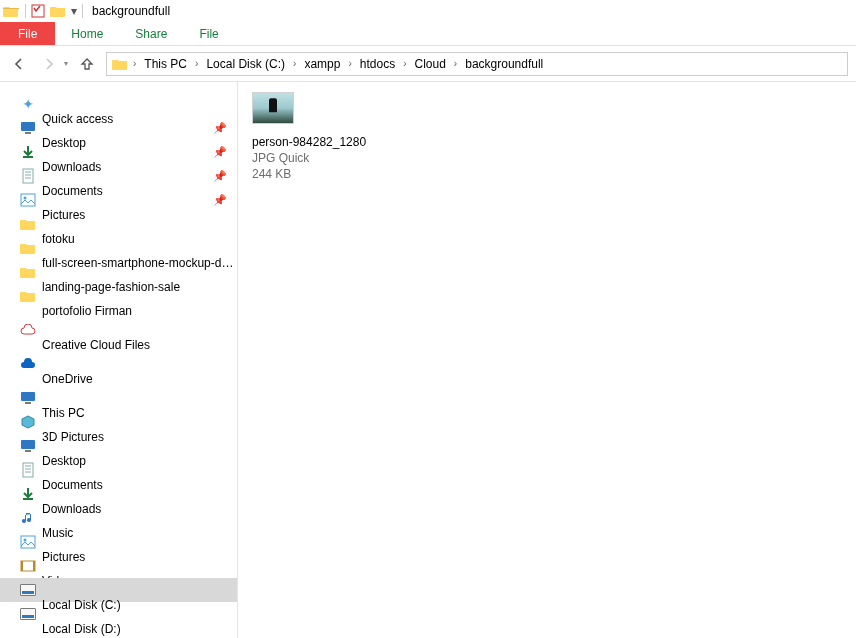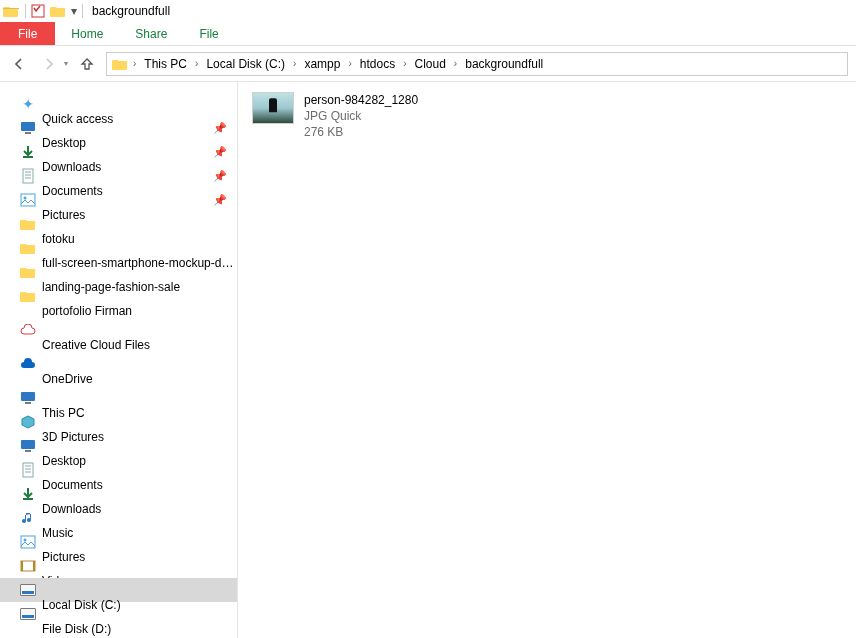--- a/index.html
+++ b/index.html
@@ -39,7 +39,7 @@
 .tree-item .label { white-space:nowrap; overflow:hidden; text-overflow:ellipsis;margin-top:30px; }
 
 .content { flex:1; padding: 10px 14px; }
-.file-item { display:flex; gap:10px; width: 280px; }
+.file-item { display:flex; gap:10px; width: 280px; flex-direction: column; }
 .thumb { width:42px; height:32px; background: linear-gradient(180deg,#bfe1e4 0%,#9dc9cf 50%,#2e4a3d 100%); position:relative; border:1px solid #d0d0d0; }
 .thumb::after { content:""; position:absolute; left:50%; top:50%; width:8px; height:14px; background:#111; transform:translate(-50%,-70%); border-radius:2px 2px 0 0; }
 .file-meta { display:flex; flex-direction:column; line-height:1.35; }

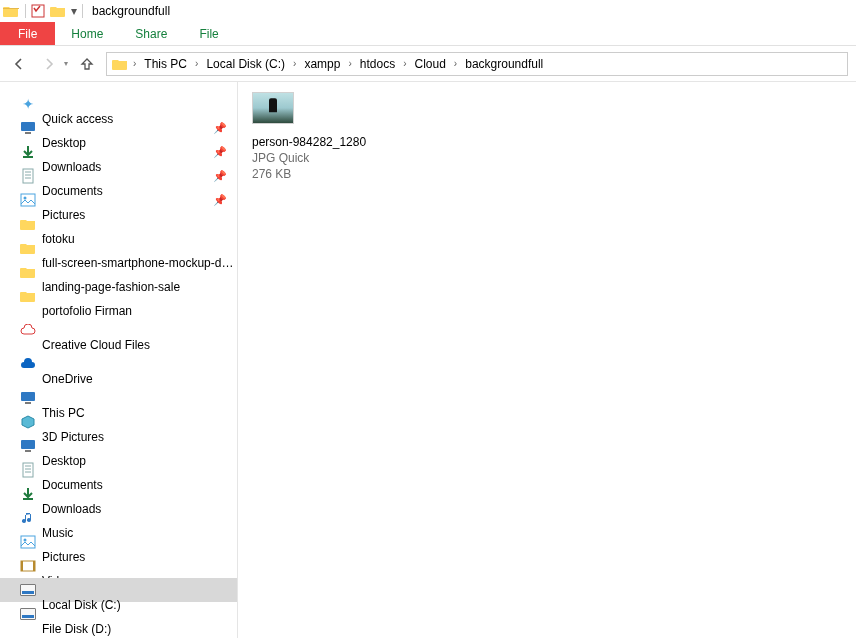--- a/index.html
+++ b/index.html
@@ -319,7 +319,7 @@
       <div class="file-meta">
         <span class="file-name">person-984282_1280</span>
         <span class="file-type">JPG Quick</span>
-        <span class="file-size">276 KB</span>
+        <span class="file-size">244 KB</span>
       </div>
     </div>
   </div>

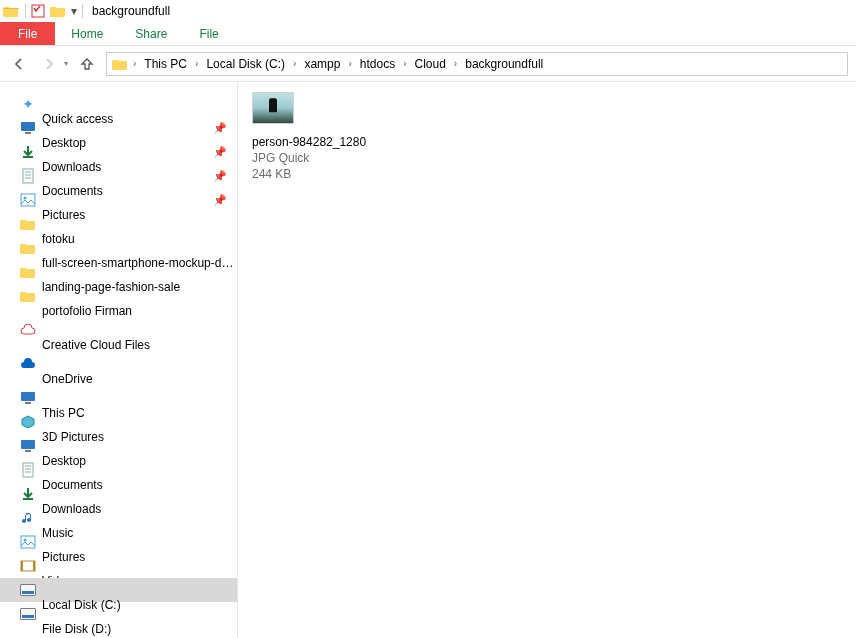--- a/index.html
+++ b/index.html
@@ -309,7 +309,7 @@
       <span class="ico">
           <span class="hd"></span>
         </span>
-      <span class="label">File Disk (D:)</span>
+      <span class="label">Local Disk (D:)</span>
     </div>
   </div>
 

